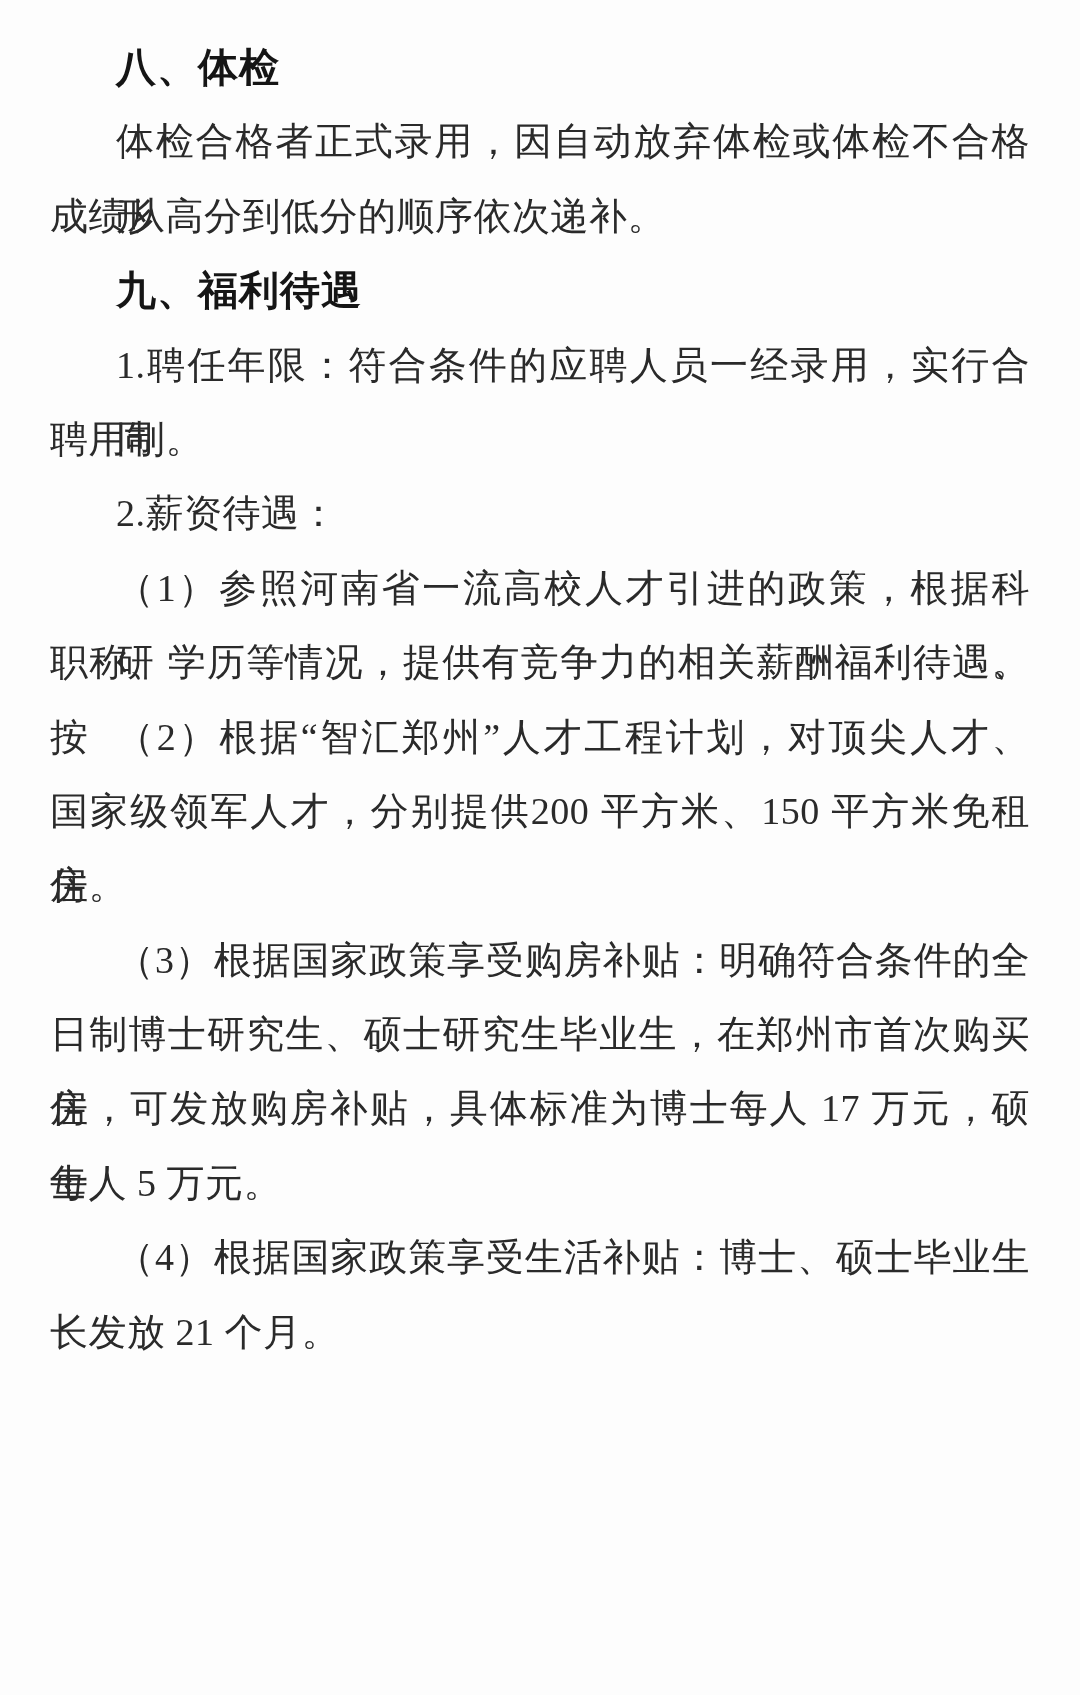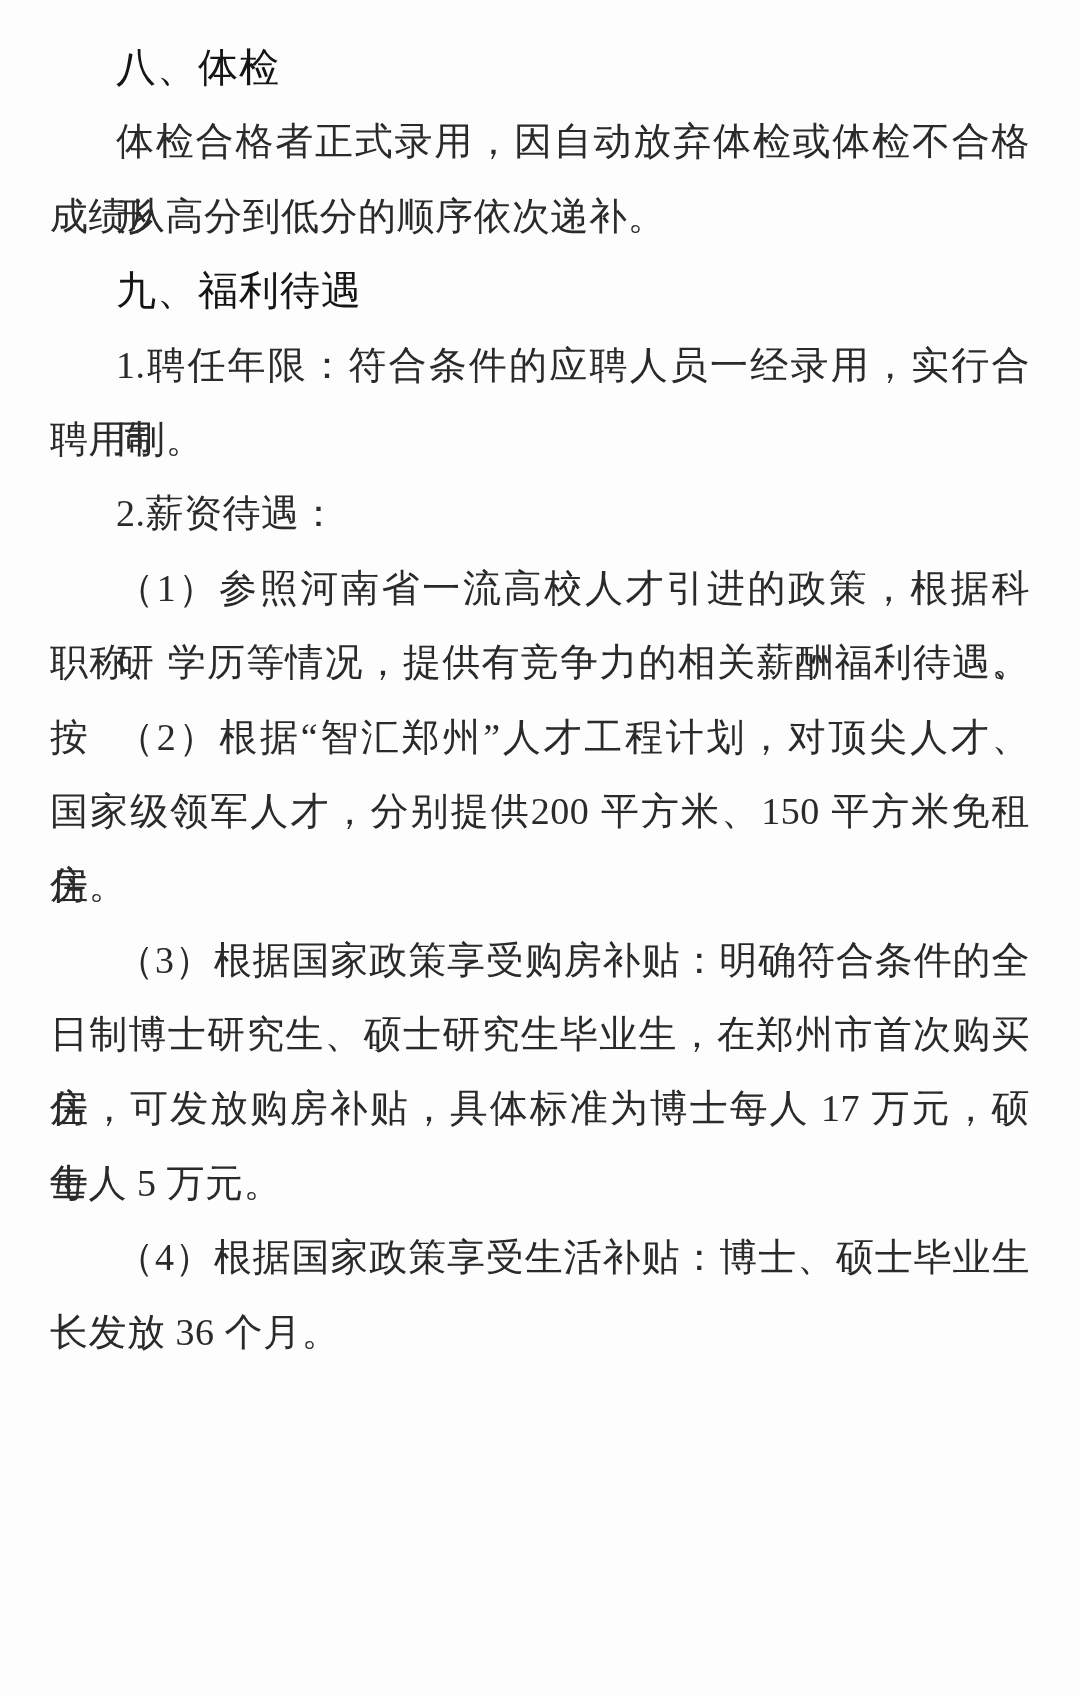--- a/index.html
+++ b/index.html
@@ -41,7 +41,7 @@
   
   .h {
     font-family: "Liberation Sans", "DejaVu Sans", sans-serif;
-    font-weight: 400;
+    font-weight: 700;
     font-size: 40px;
     color: #151515;
     letter-spacing: 1px;

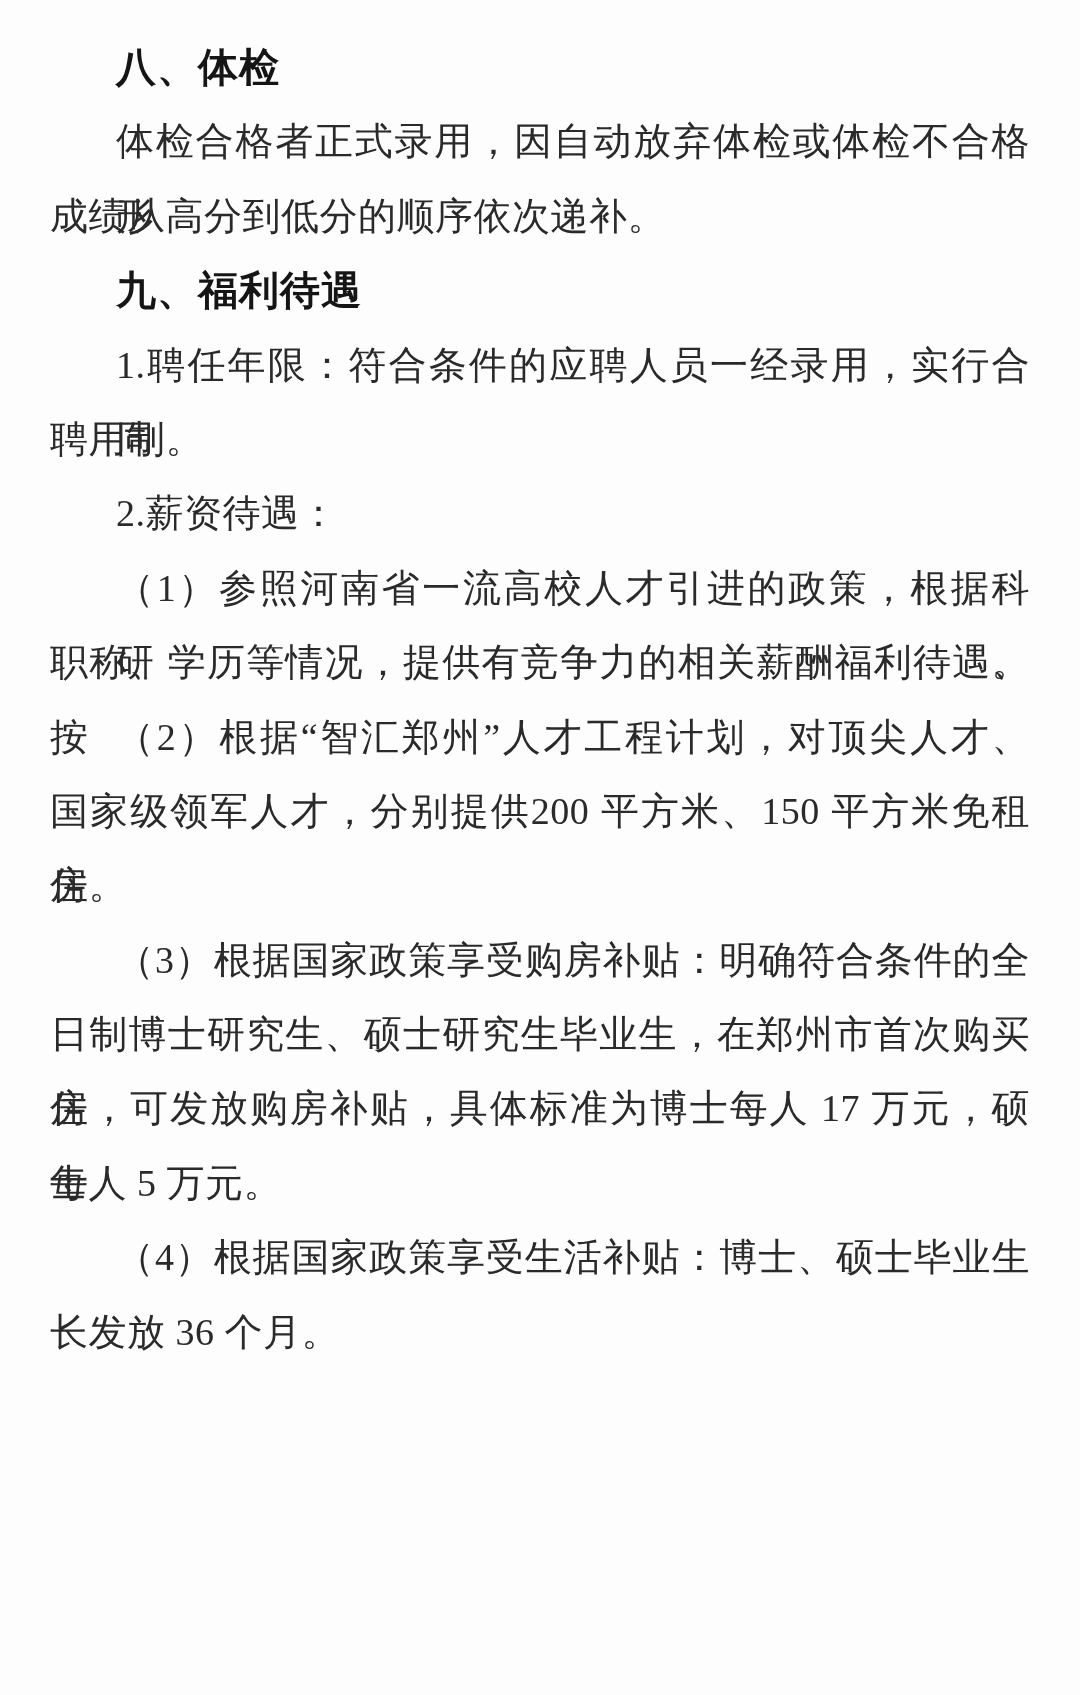--- a/index.html
+++ b/index.html
@@ -68,7 +68,7 @@
   <div class="line fill">房，可发放购房补贴，具体标准为博士每人 17 万元，硕士</div>
   <div class="line">每人 5 万元。</div>
   <div class="line ind fill">（4）根据国家政策享受生活补贴：博士、硕士毕业生</div>
-  <div class="line">长发放 36 个月。</div>
+  <div class="line">长发放 21 个月。</div>
 </div>
 
 </body></html>

